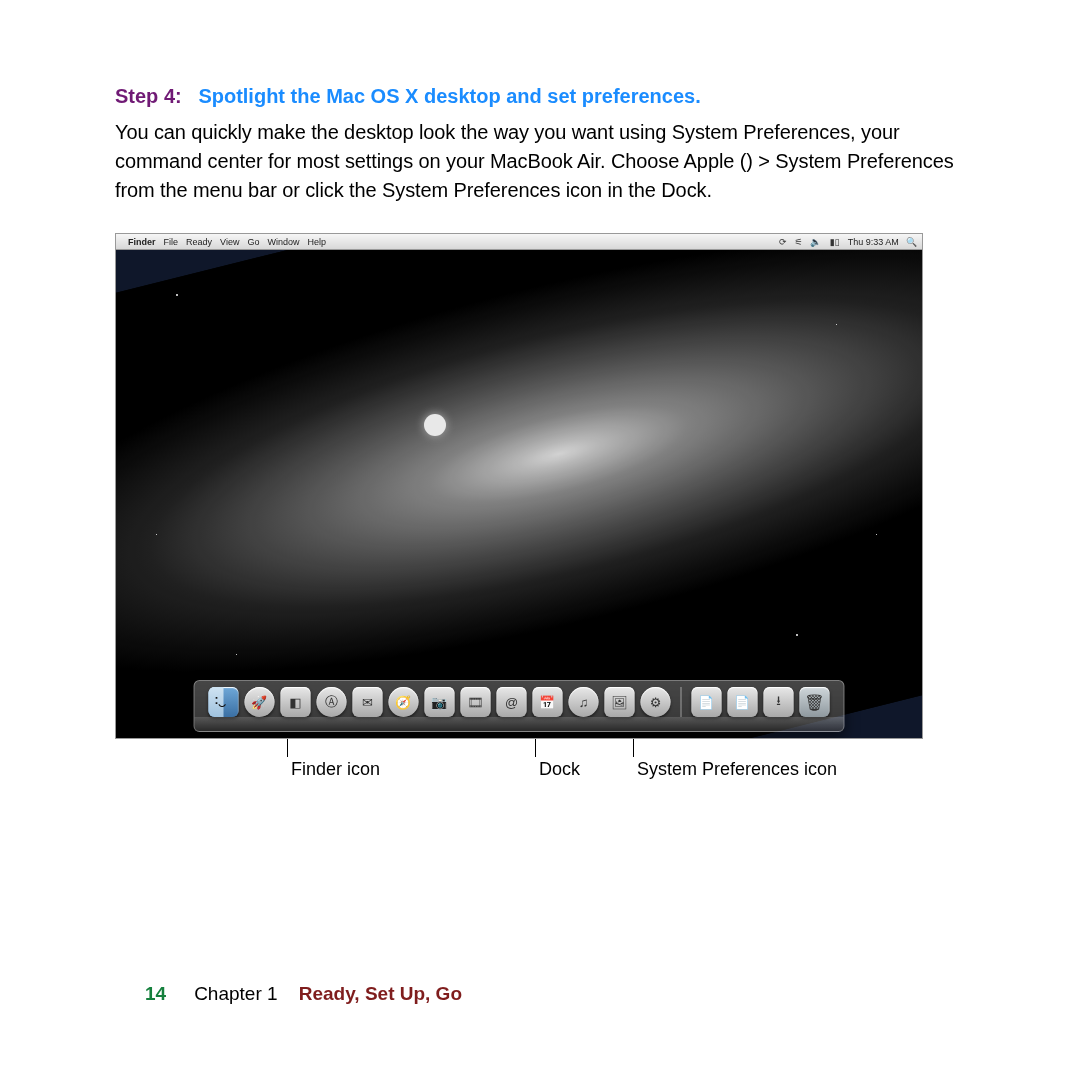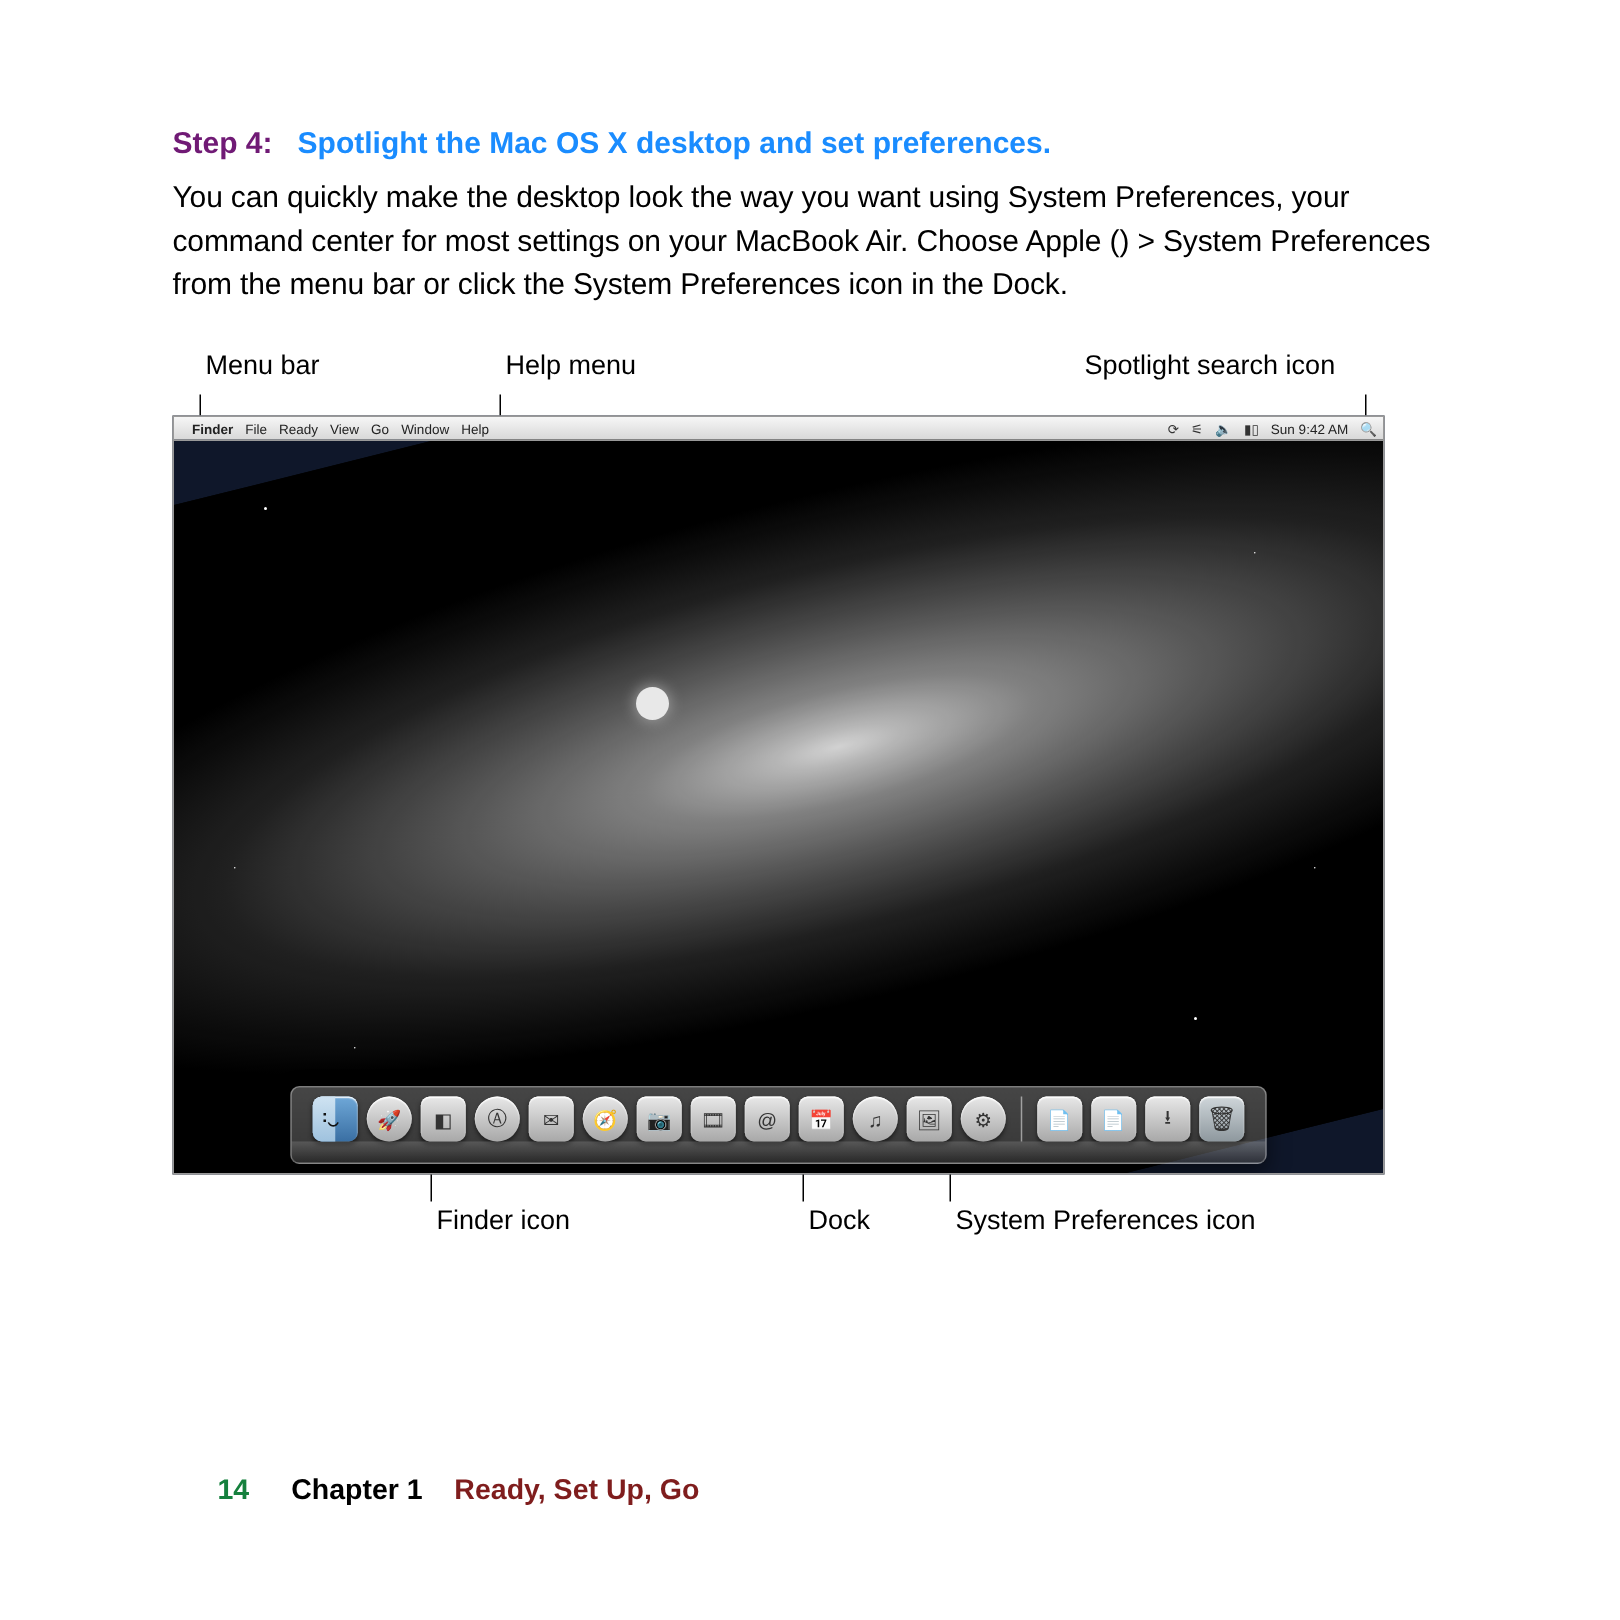--- a/index.html
+++ b/index.html
@@ -145,14 +145,6 @@
     <span>You can quickly make the desktop look the way you want using System Preferences, your command center for most settings on your MacBook Air. Choose Apple () &gt; System Preferences from the menu bar or click the System Preferences icon in the Dock.</span>
   </p>
 
-  <div class="callouts-top">
-    <span style="left:22px">Menu bar</span>
-    <div class="tick" style="left:18px"></div>
-    <span style="left:222px">Help menu</span>
-    <div class="tick" style="left:218px"></div>
-    <span style="left:608px">Spotlight search icon</span>
-    <div class="tick" style="left:795px"></div>
-  </div>
 
   <div class="screenshot">
     <div class="galaxy"></div>

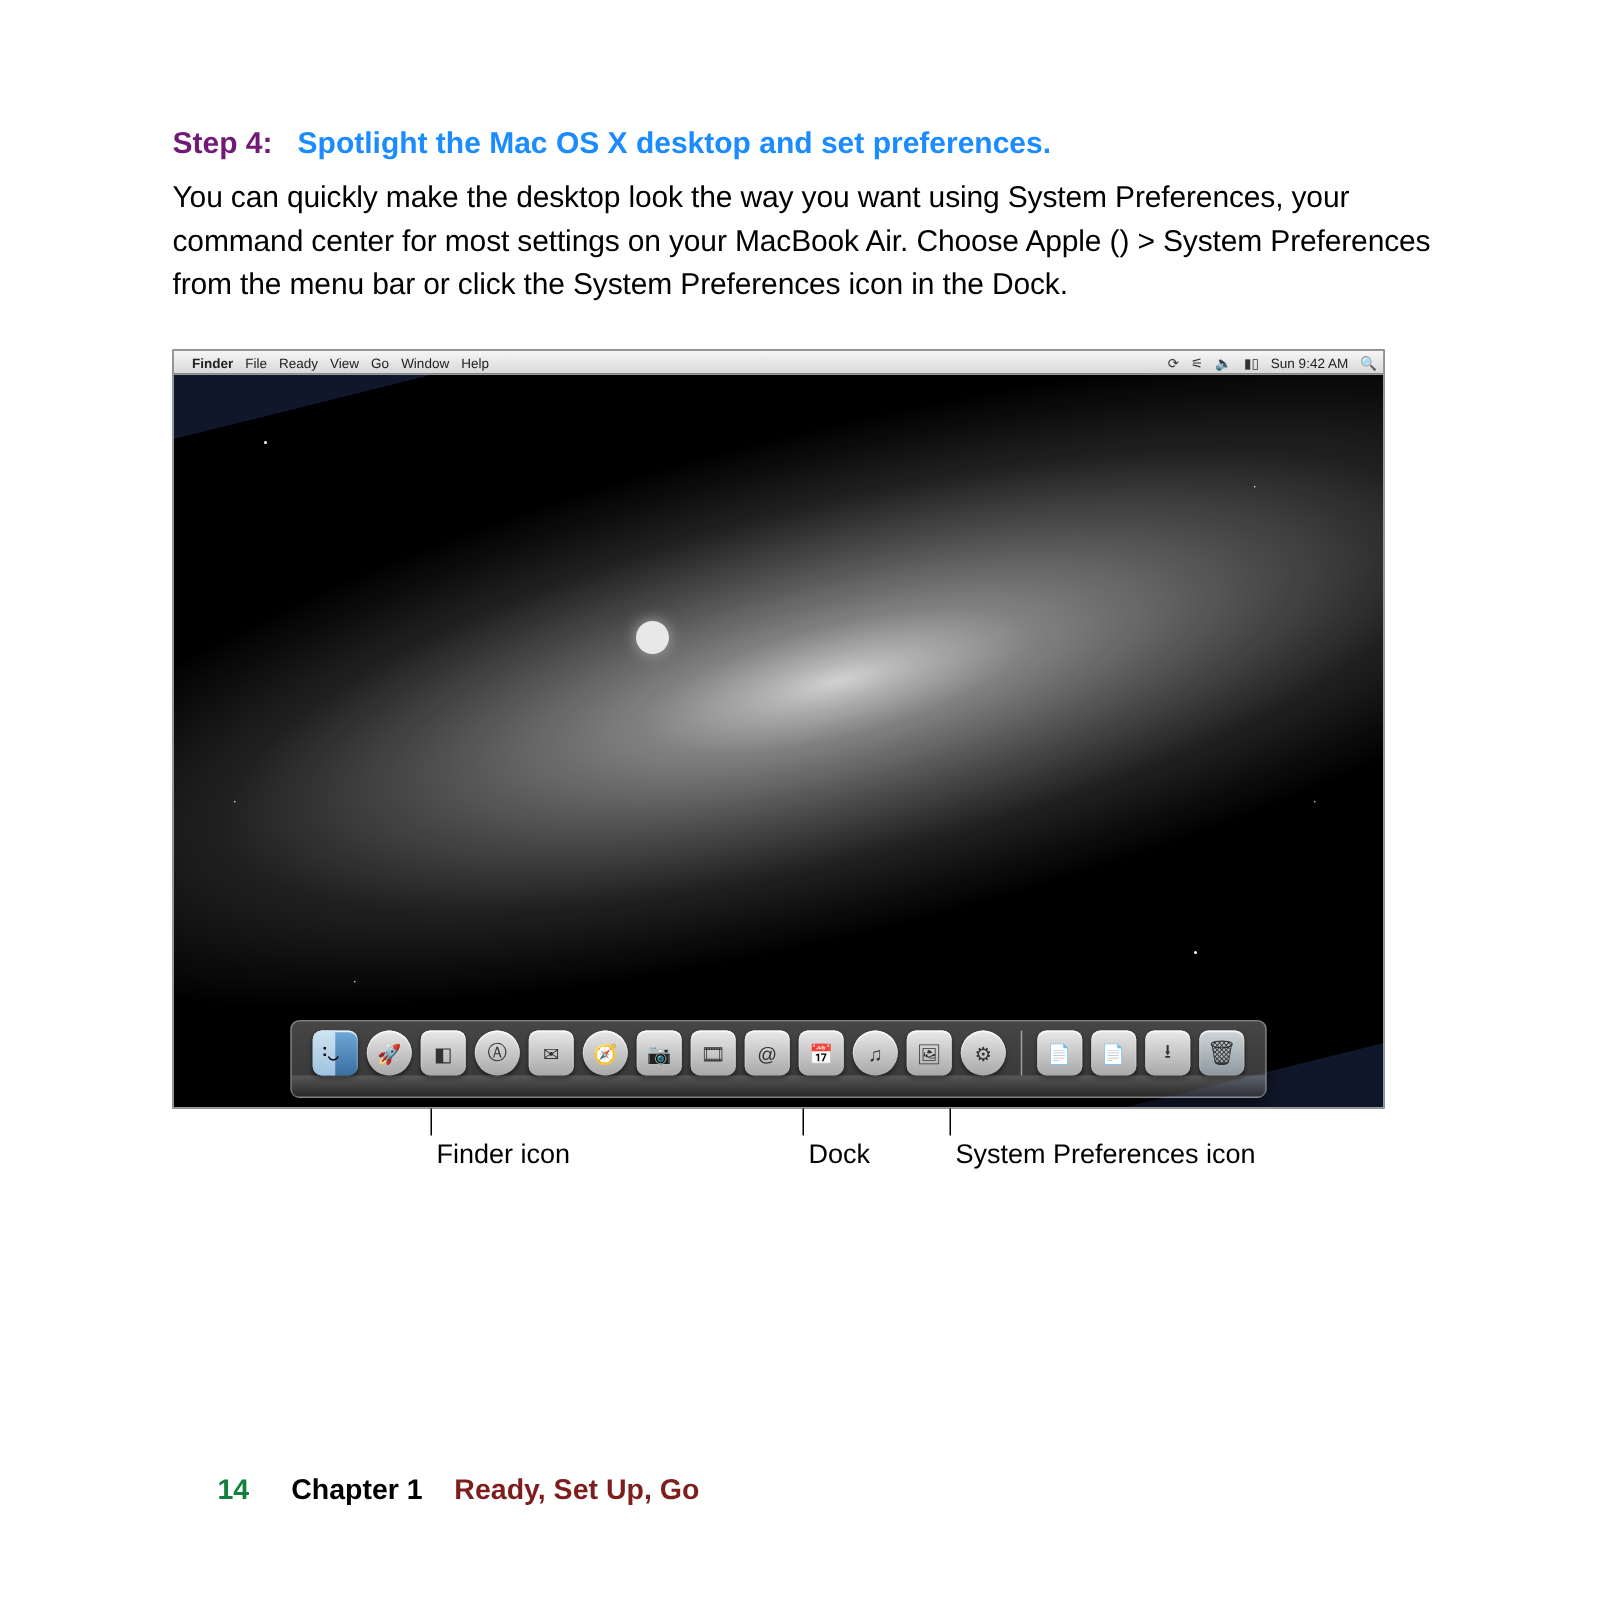--- a/index.html
+++ b/index.html
@@ -172,7 +172,7 @@
         <span class="mb-icon">⚟</span>
         <span class="mb-icon">🔈</span>
         <span class="mb-icon">▮▯</span>
-        <span>Sun 9:42 AM</span>
+        <span>Thu 9:33 AM</span>
         <span class="mb-icon">🔍</span>
       </div>
     </div>

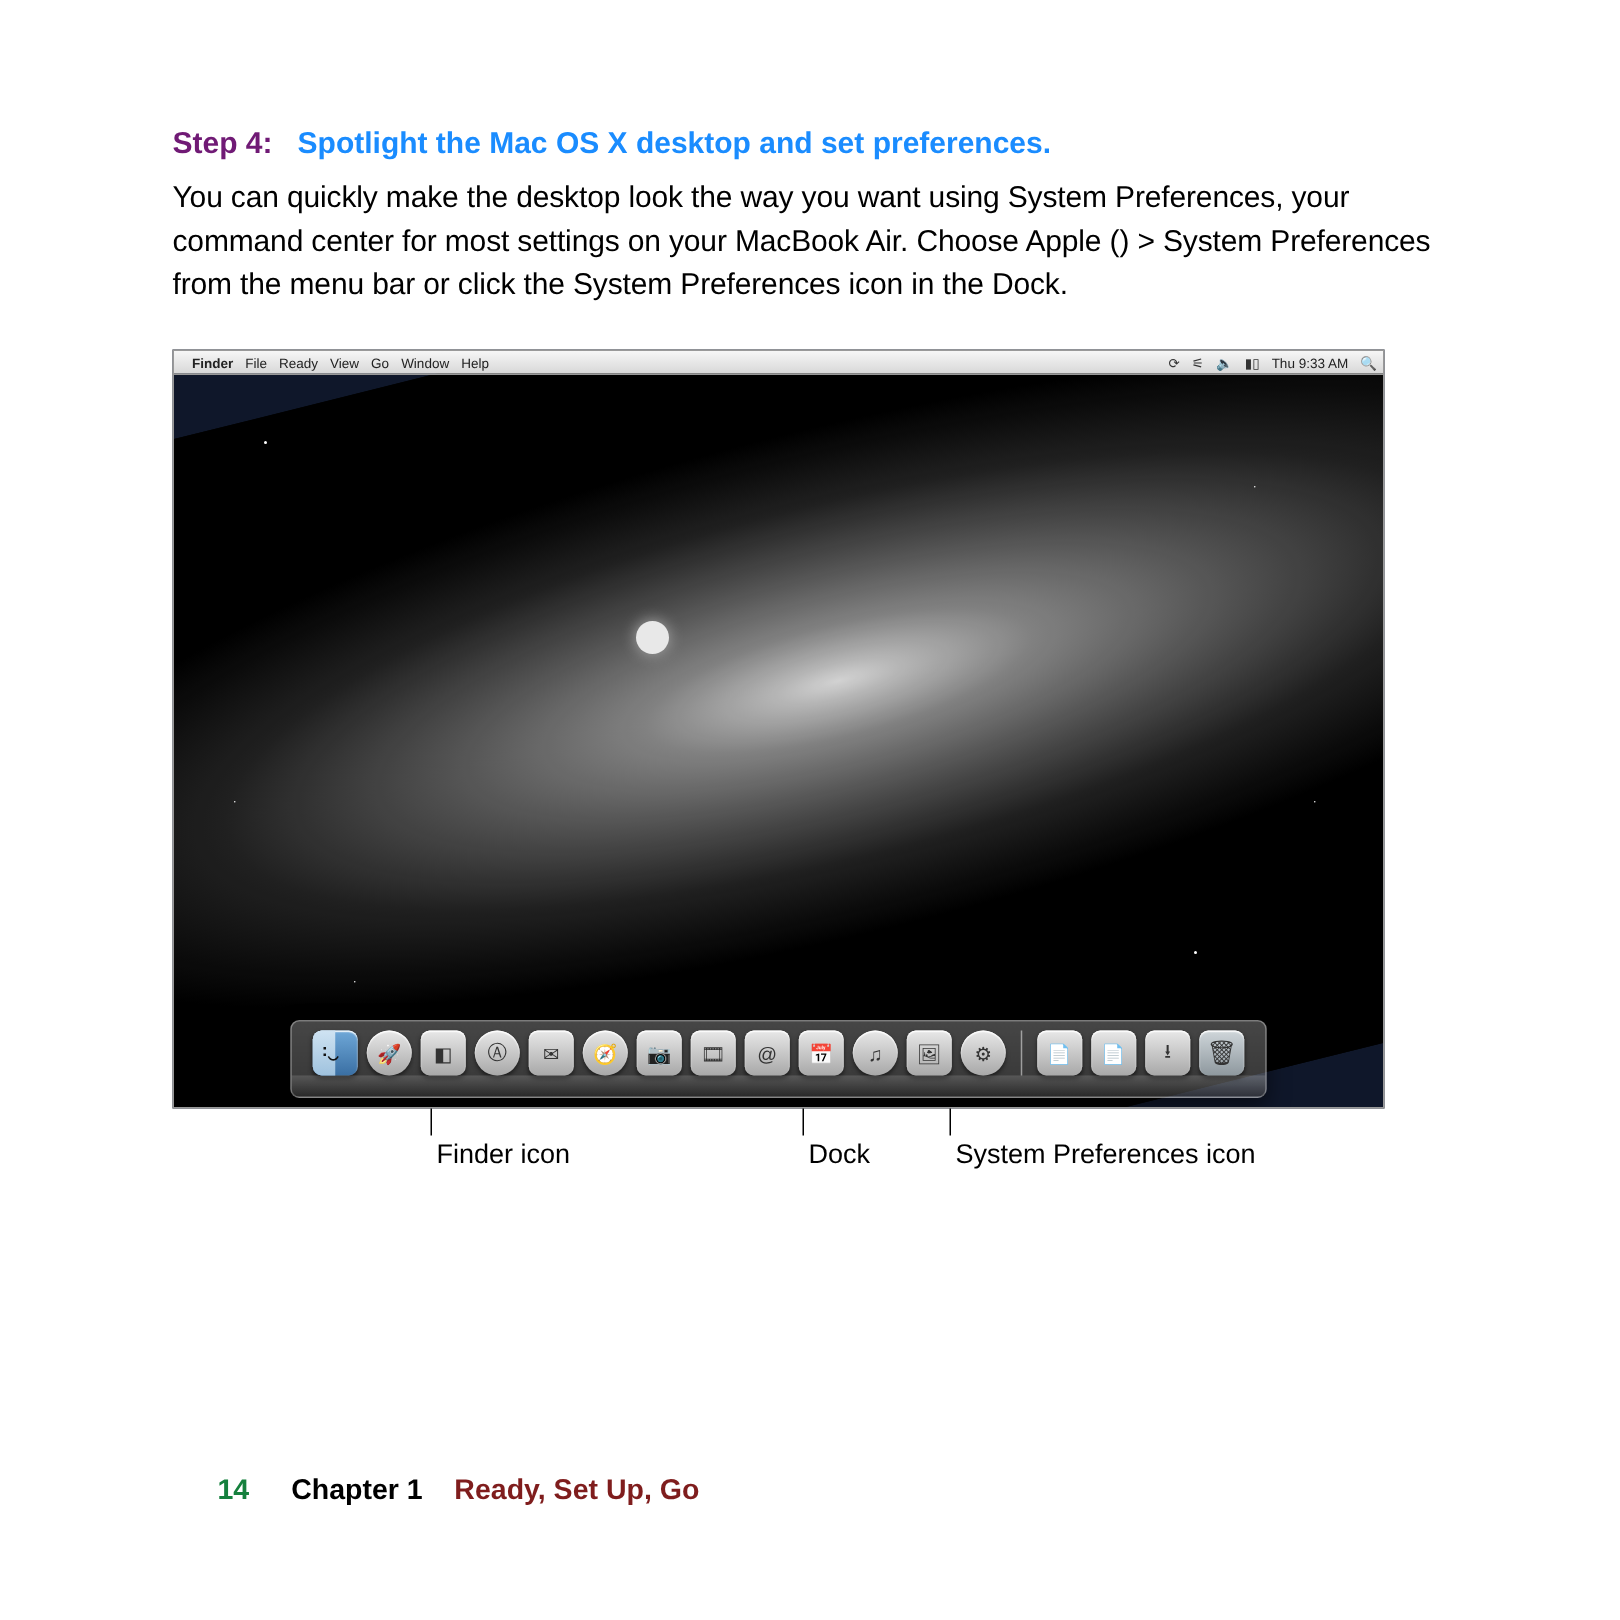--- a/index.html
+++ b/index.html
@@ -128,7 +128,7 @@
     display:flex; gap:28px; align-items:baseline;
   }
   .footer .pnum { font-weight:bold; color:#15803d;margin-left:30px; }
-  .footer .chapter { font-weight:bold; color:#000; }
+  .footer .chapter { font-weight:normal; color:#000; }
   .footer .chaptitle { color:#7f1d1d; font-weight:bold; }
 </style>
 </head>

